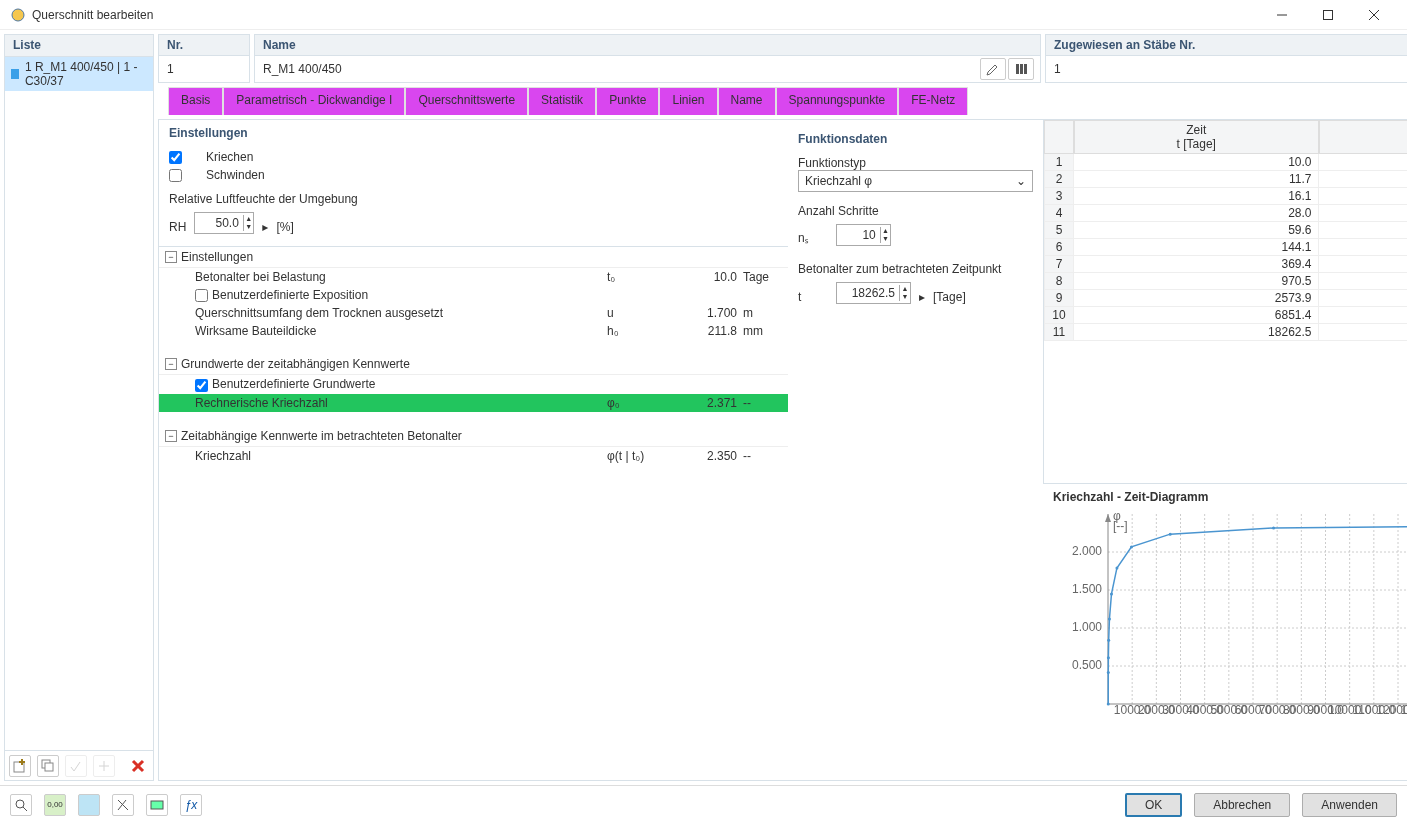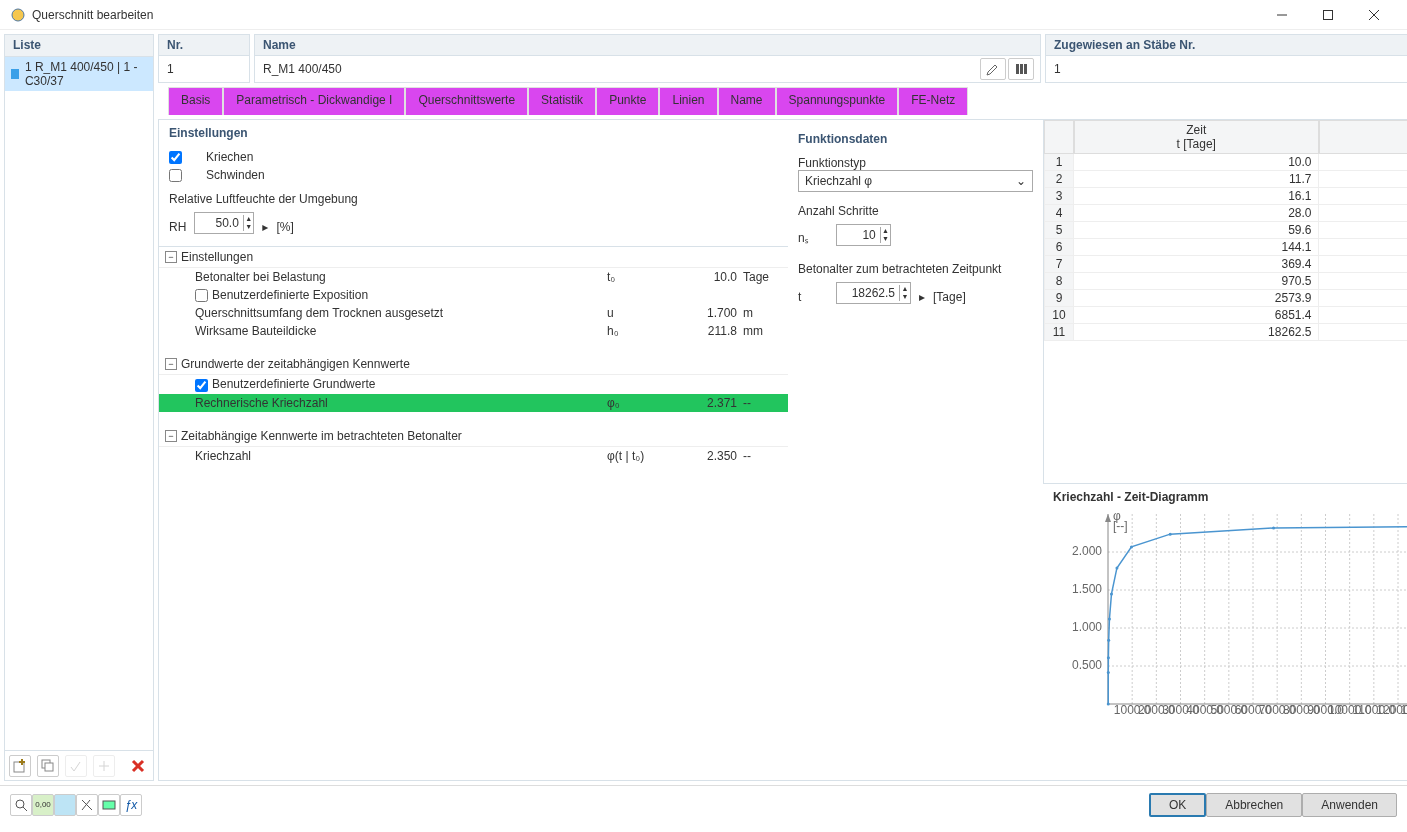--- a/index.html
+++ b/index.html
@@ -64,7 +64,7 @@
 .chartbox{border-top:1px solid #d8e1e8;height:297px;padding:6px 10px;display:flex;flex-direction:column}
 .chartbox .ttl{display:flex;justify-content:space-between;color:#3b5572;font-weight:600}
 .charttools{height:30px;display:flex;justify-content:flex-end;gap:6px;align-items:center}
-.footer{height:38px;border-top:1px solid #ddd;display:flex;align-items:center;padding:0 10px;gap:0}
+.footer{height:38px;border-top:1px solid #ddd;display:flex;align-items:center;padding:0 10px;gap:12px}
 .footer .spacer{flex:1}
 .btn{height:24px;padding:0 18px;border:1px solid #adadad;background:#e1e1e1;cursor:pointer;display:inline-flex;align-items:center;justify-content:center;border-radius:2px}
 .btn.primary{border:2px solid #2a7ab0}

